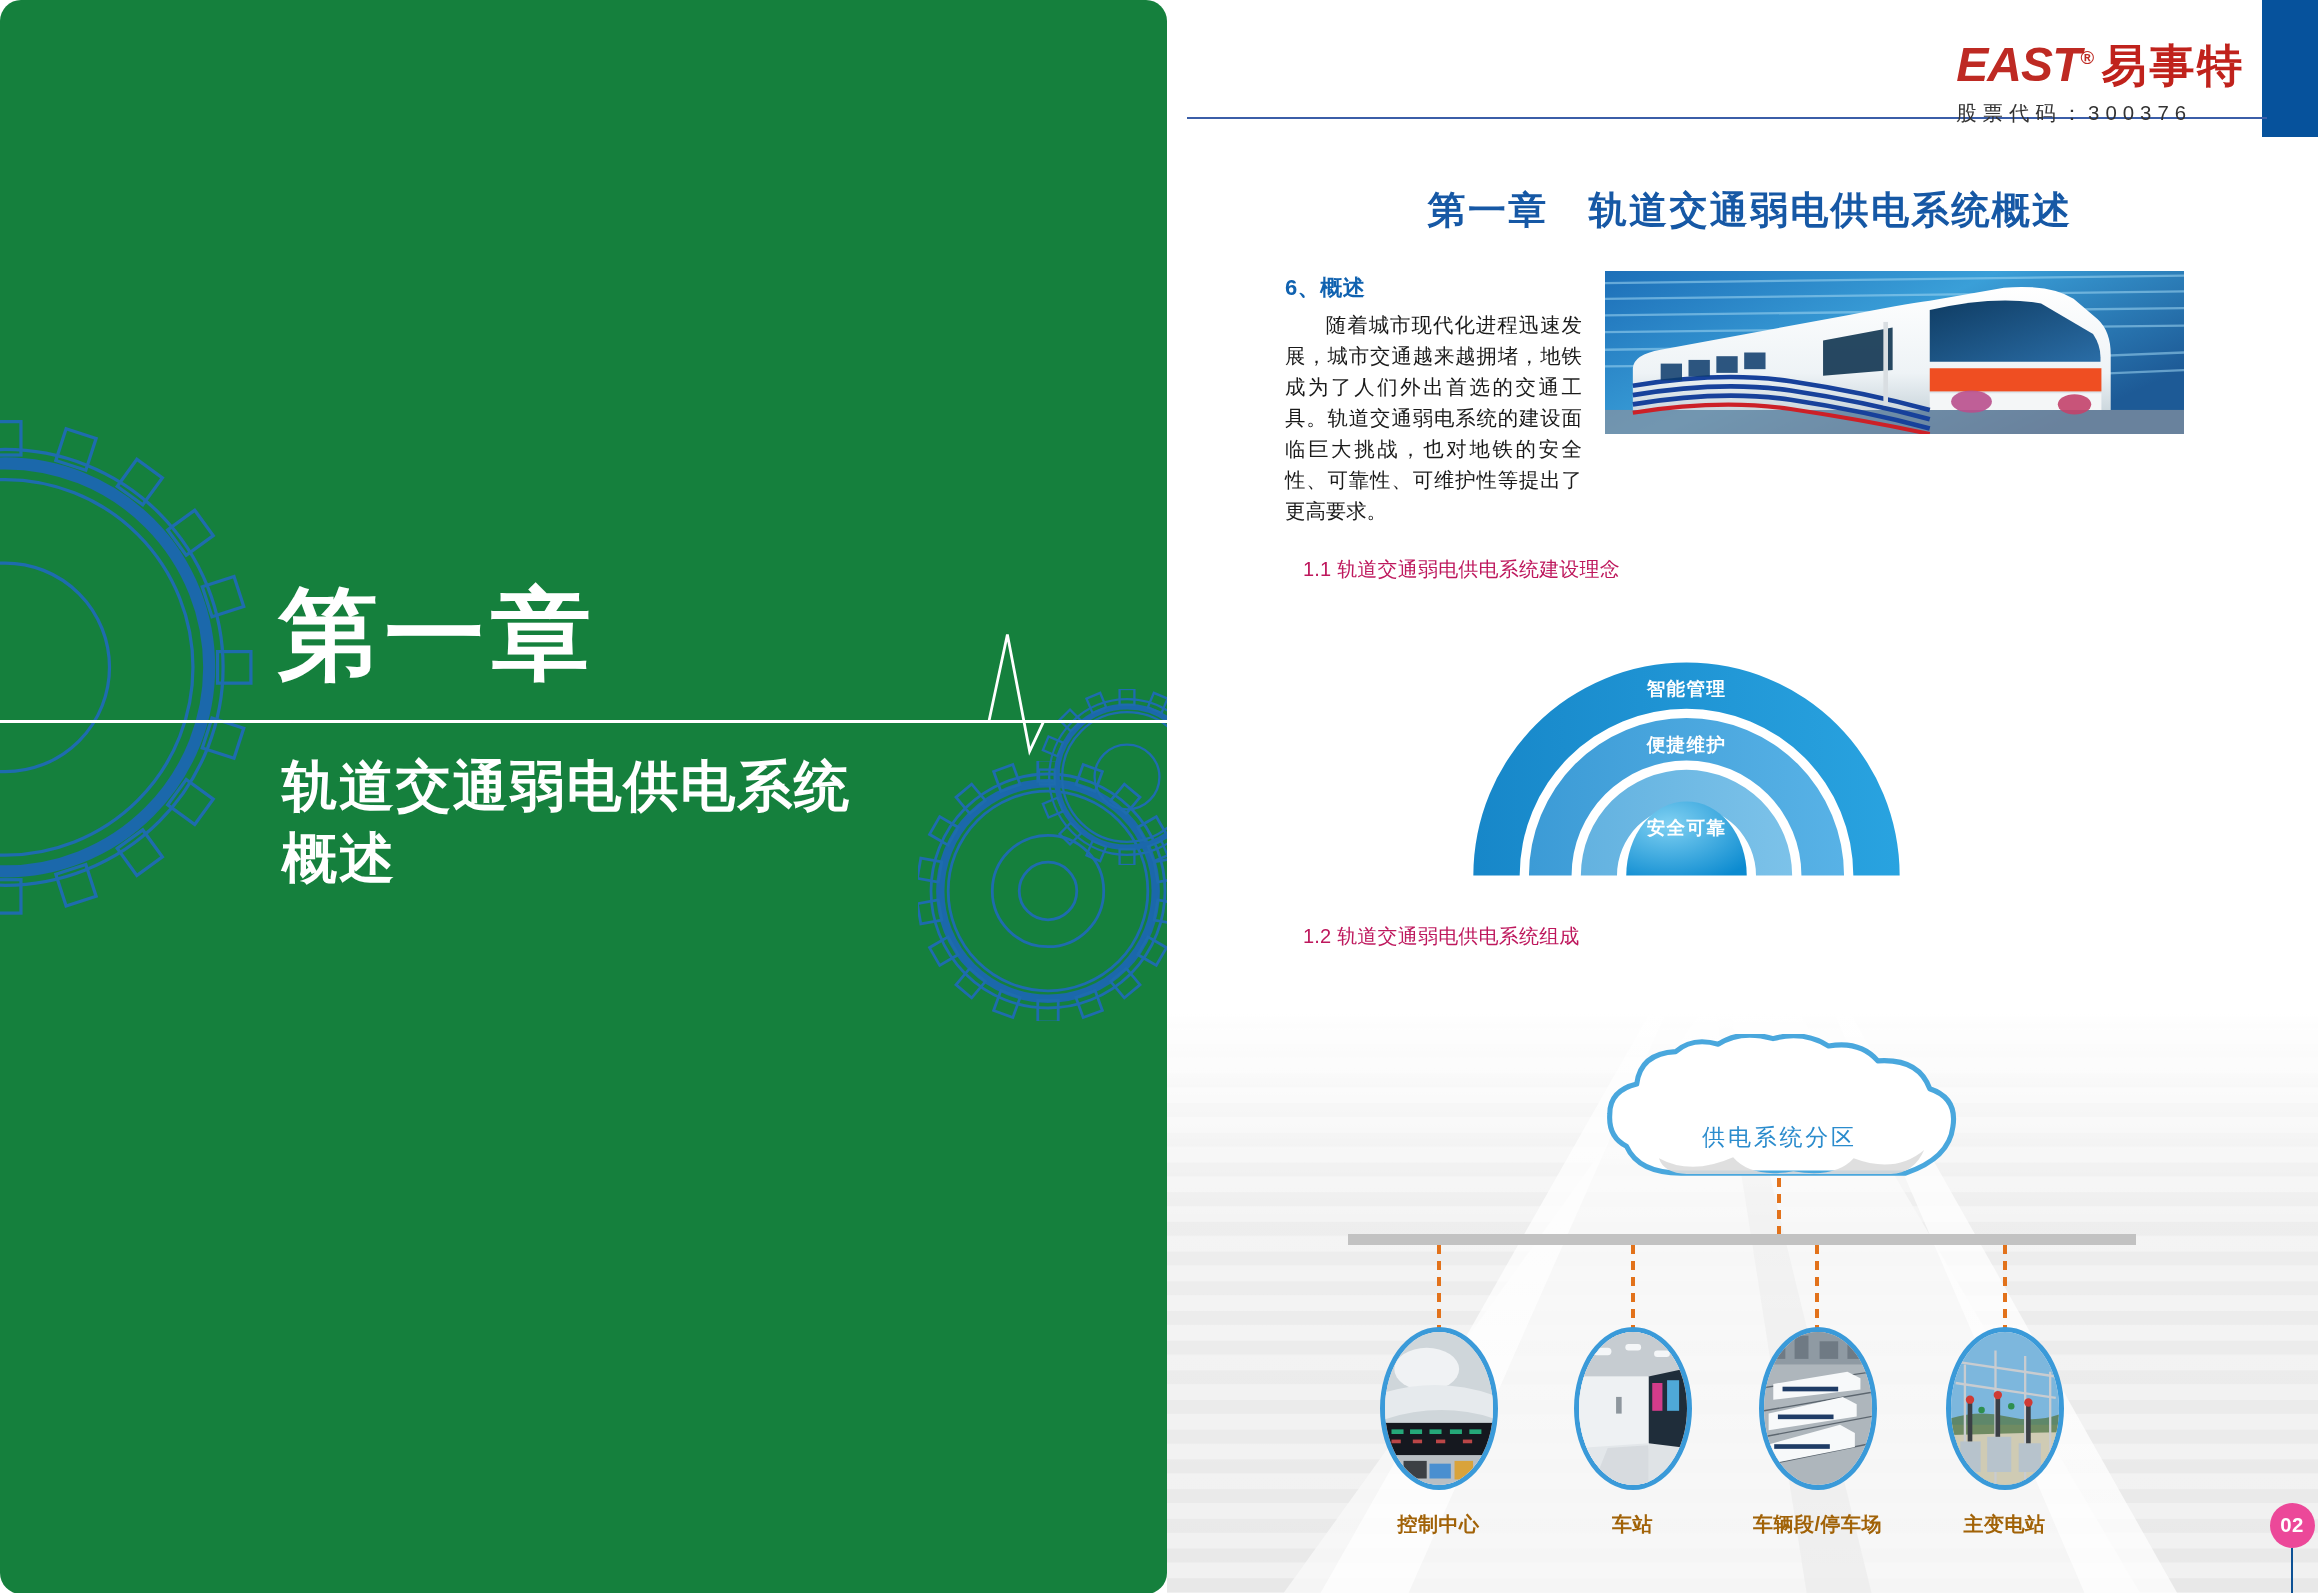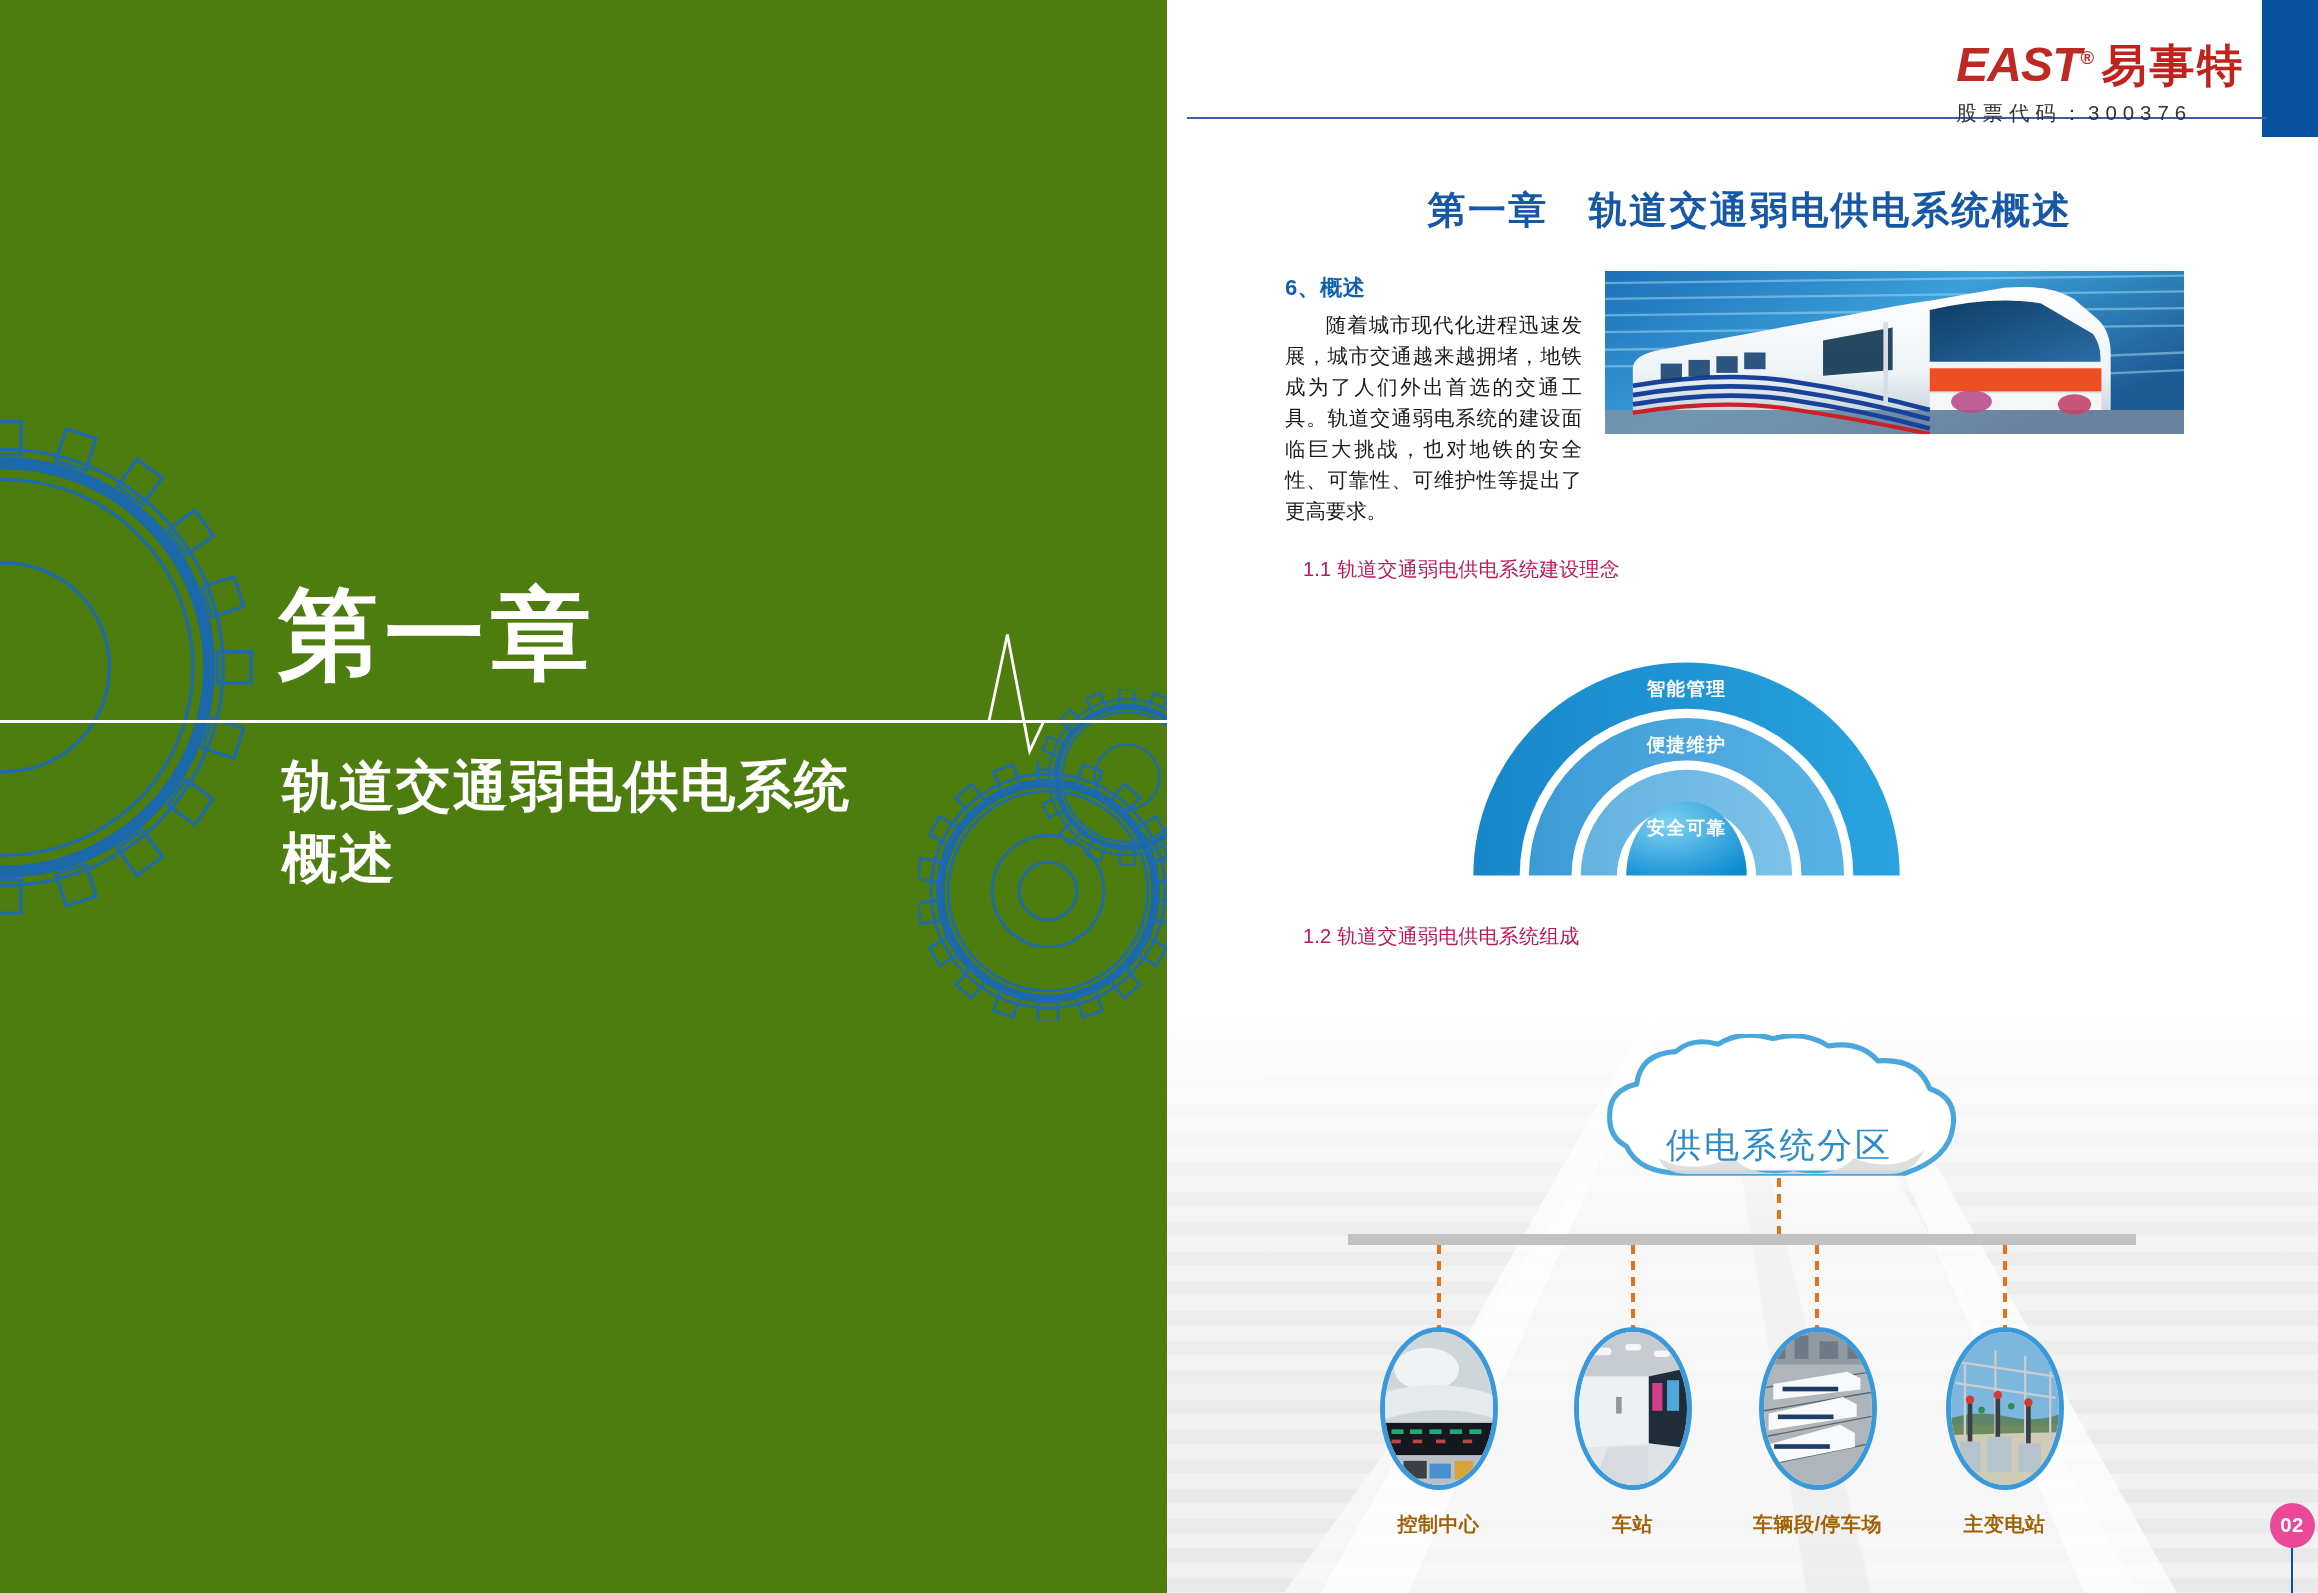--- a/index.html
+++ b/index.html
@@ -15,8 +15,9 @@
   
   .left-page{
     position:absolute;left:0;top:0;width:1167px;height:1594px;
-    background:#4d7c0f;
+    background:#15803d;
     overflow:hidden;
+    border-radius:21px;
   }
   .gear-deco{position:absolute;pointer-events:none;}
   .left-rule{

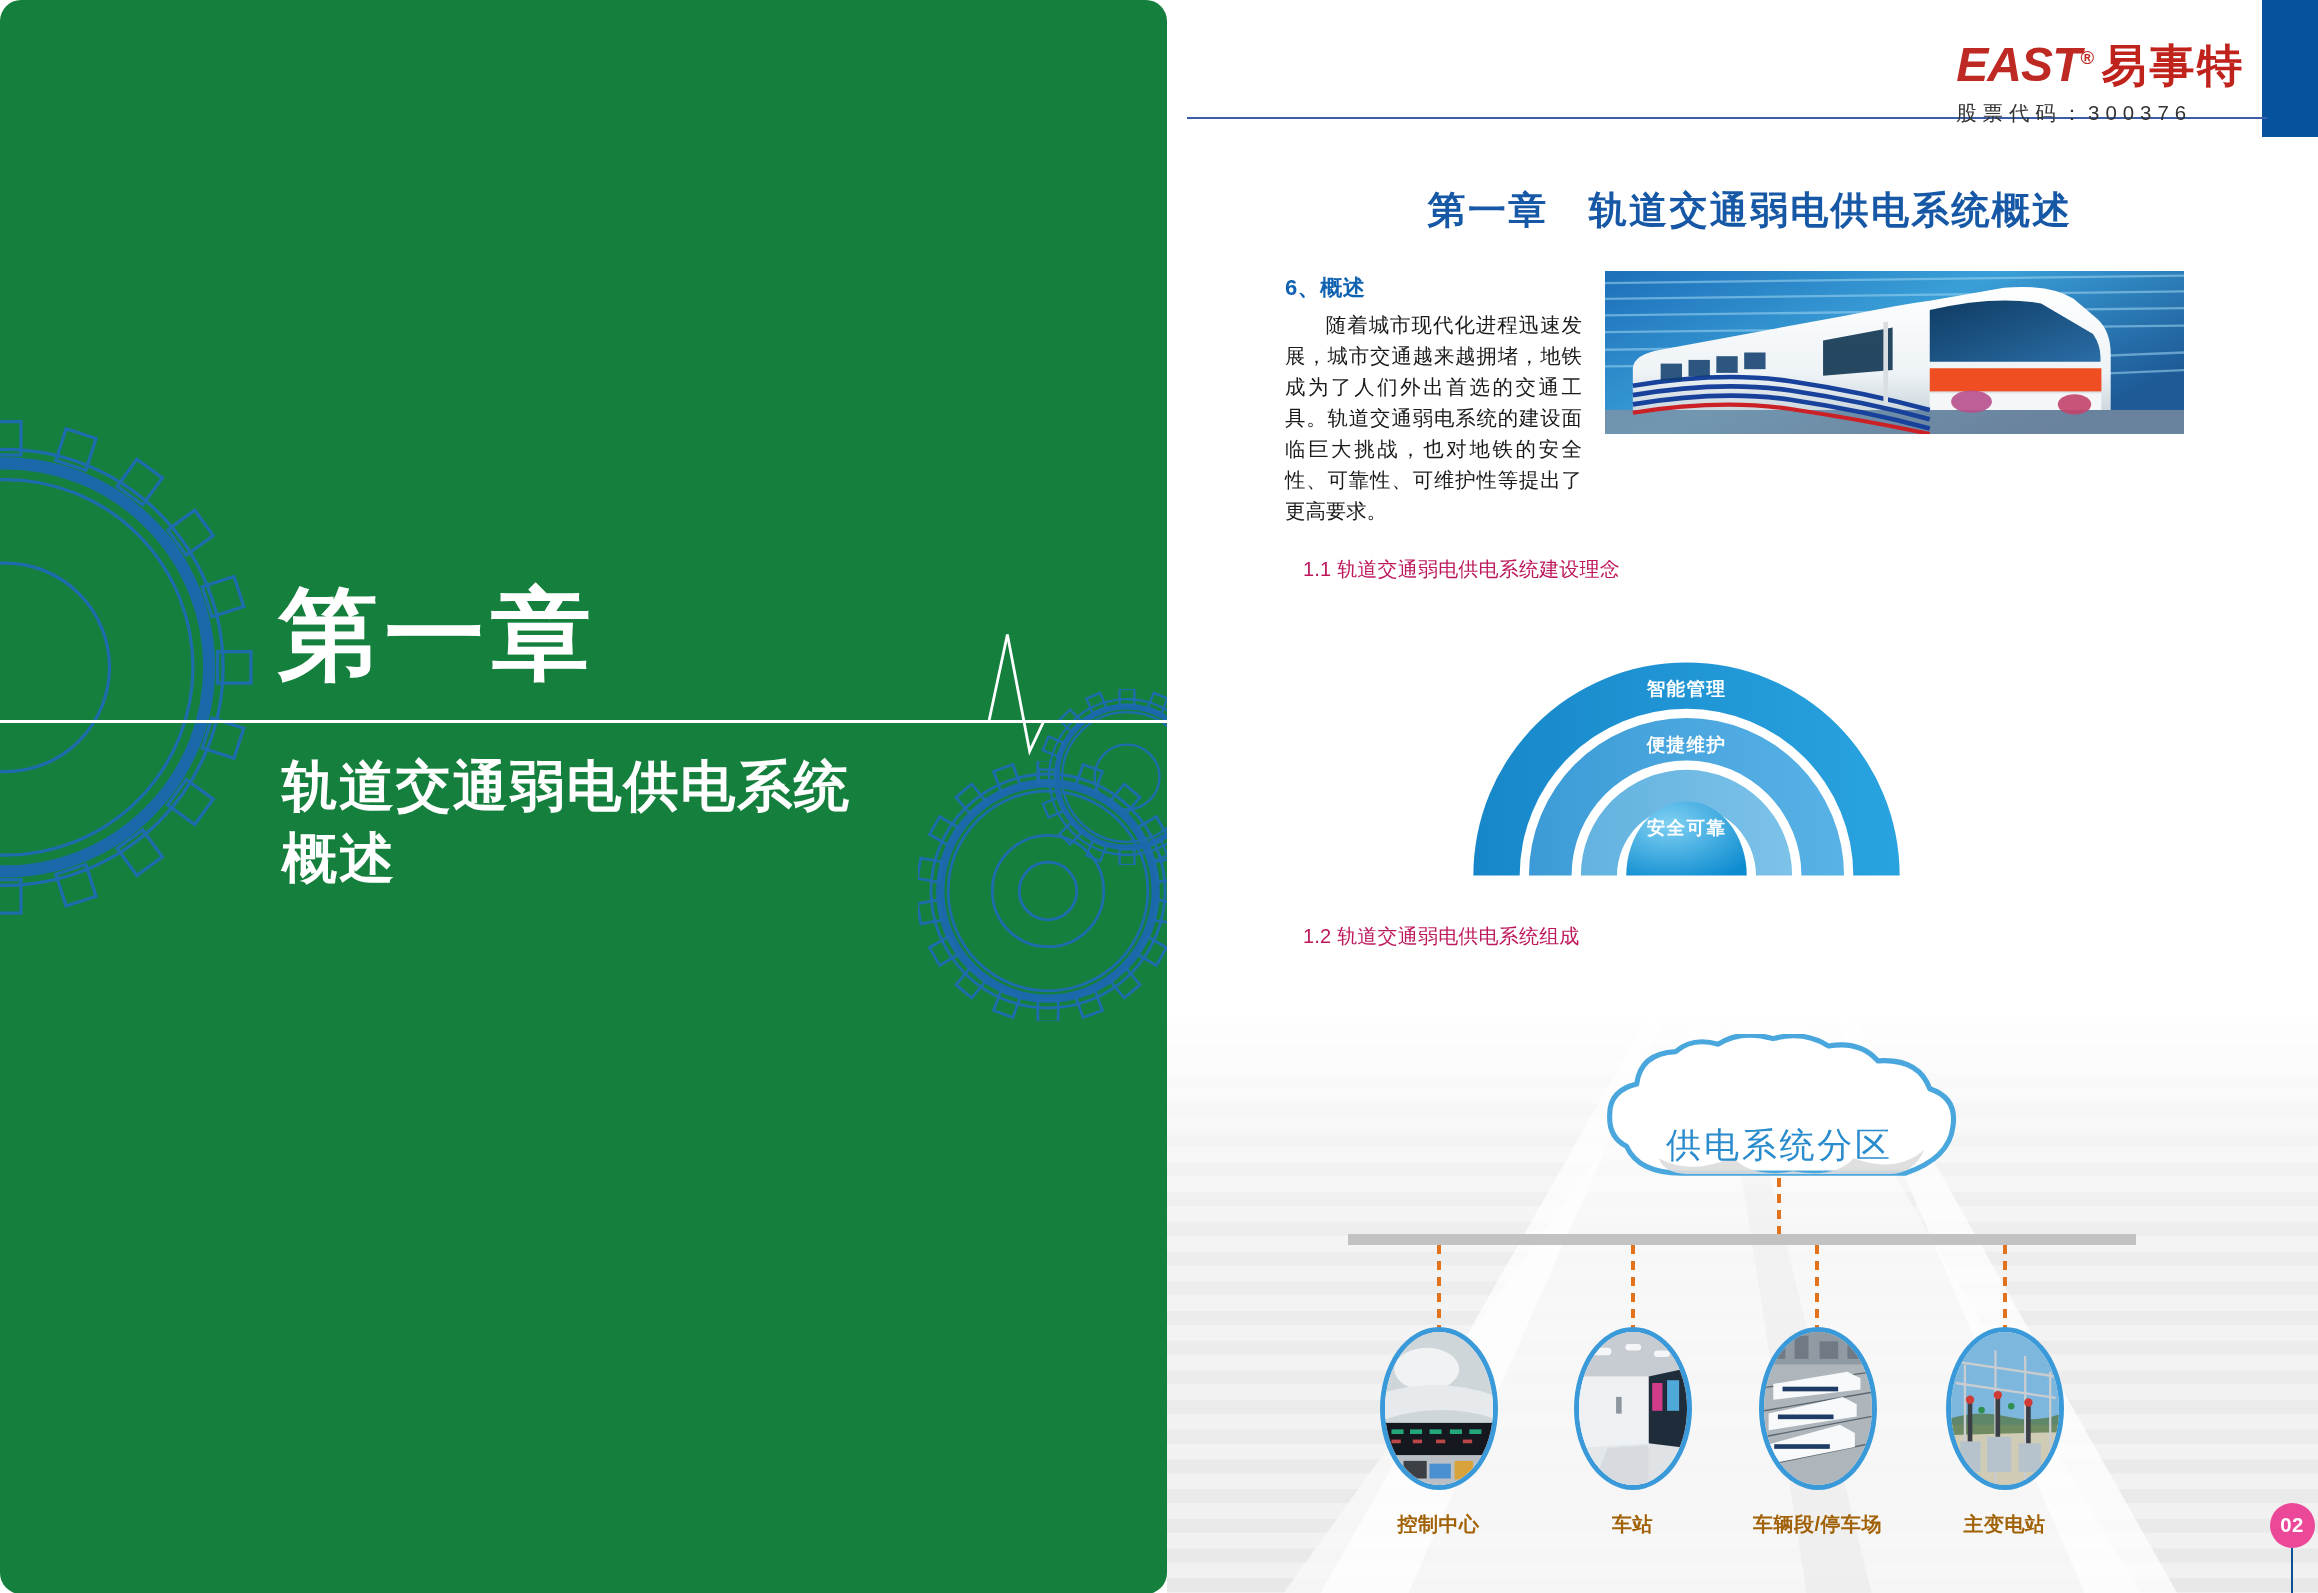--- a/index.html
+++ b/index.html
@@ -117,7 +117,7 @@
   .cloud-wrap{position:absolute;left:427px;top:1034px;width:371px;height:185px;}
   .cloud-label{
     position:absolute;left:0;top:88px;width:371px;text-align:center;
-    color:#2b8ccd;font-size:35px;letter-spacing:2.8px;
+    color:#2b8ccd;font-size:23px;letter-spacing:2.8px;
   }
   .bus-bar{
     position:absolute;left:181px;top:1234px;width:788px;height:11px;

